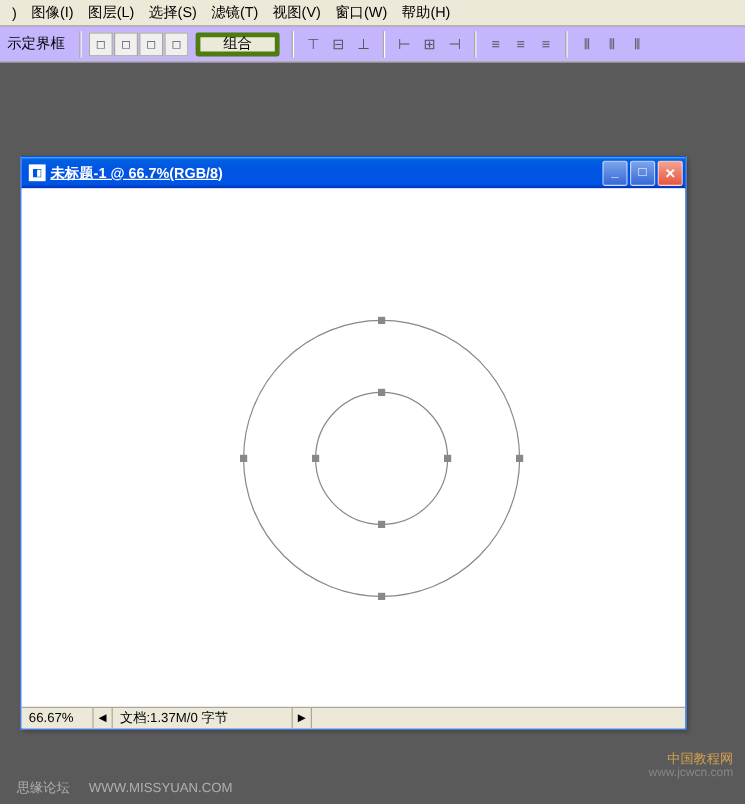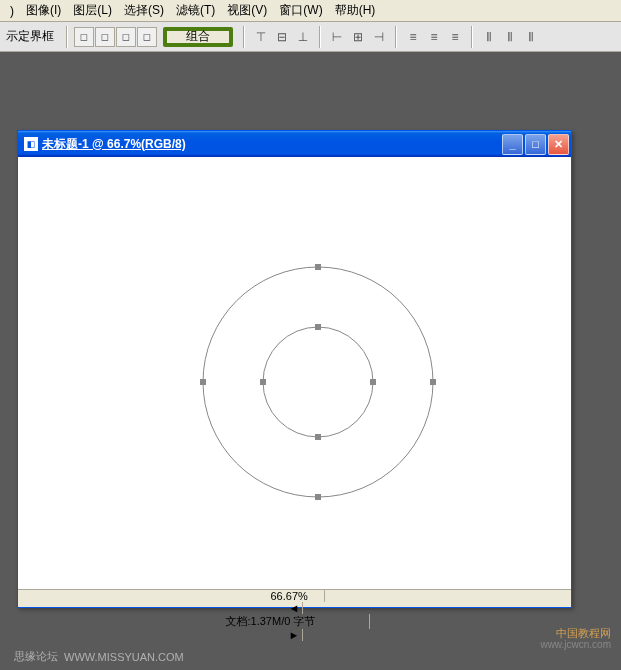--- a/index.html
+++ b/index.html
@@ -8,7 +8,7 @@
   .menubar { background: #ece9d8; height: 22px; display: flex; align-items: center; padding: 0 4px; border-bottom: 1px solid #aca899; }
   .menubar span { padding: 2px 6px; cursor: default; }
   
-  .toolbar { background: #e5e5e5; height: 30px; display: flex; align-items: center; padding: 0 4px; border-bottom: 1px solid #aca899; gap: 2px; }
+  .toolbar { background: #c4b5fd; height: 30px; display: flex; align-items: center; padding: 0 4px; border-bottom: 1px solid #aca899; gap: 2px; }
   .tb-label { padding: 0 6px 0 2px; }
   .tb-btn { width: 20px; height: 20px; border: 1px solid #aca899; background: #f0f0f0; display: flex; align-items: center; justify-content: center; cursor: default; font-size: 10px; color: #555; }
   .tb-wide { width: 70px; height: 20px; border: 4px solid #4d7c0f; background: #ece9d8; display: flex; align-items: center; justify-content: center; cursor: default; border-radius: 2px; margin: 0 4px; }

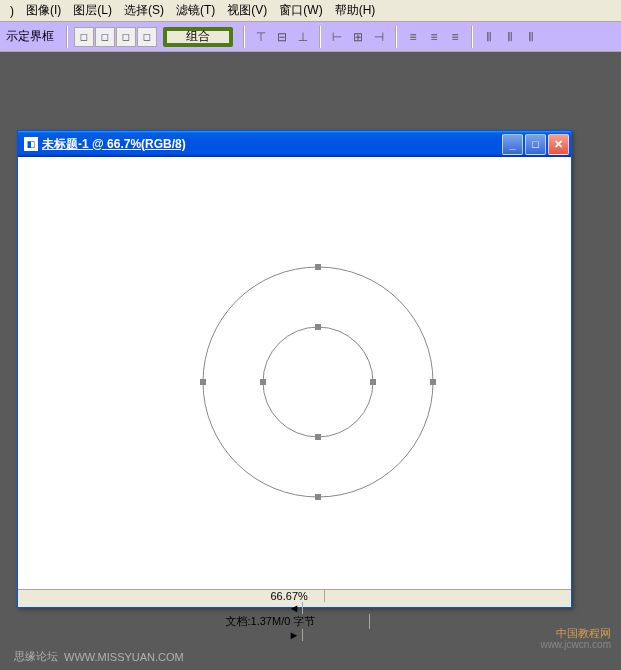--- a/index.html
+++ b/index.html
@@ -28,7 +28,7 @@
   .canvas-area { position: absolute; top: 26px; left: 0; right: 0; bottom: 18px; background: #fff; overflow: hidden; }
   .canvas-svg { position: absolute; top: 0; left: 0; }
   
-  .statusbar { position: absolute; bottom: 0; left: 0; right: 0; height: 18px; background: #ece9d8; border-top: 1px solid #aca899; display: flex; align-items: center; font-size: 11px; flex-direction: column; }
+  .statusbar { position: absolute; bottom: 0; left: 0; right: 0; height: 18px; background: #ece9d8; border-top: 1px solid #aca899; display: flex; align-items: center; font-size: 11px; }
   .status-cell { padding: 0 6px; border-right: 1px solid #aca899; height: 100%; display: flex; align-items: center; }
   .status-zoom { width: 60px; }
   .status-nav { width: 16px; justify-content: center; cursor: default; }

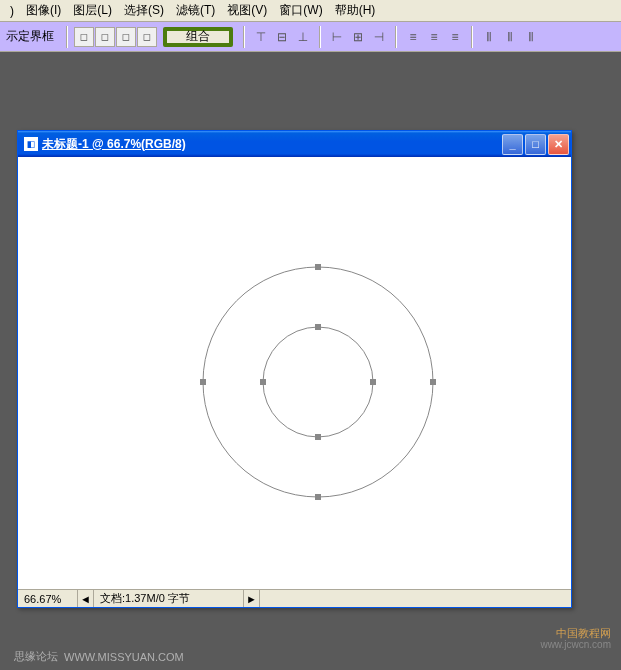--- a/index.html
+++ b/index.html
@@ -34,7 +34,7 @@
   .status-nav { width: 16px; justify-content: center; cursor: default; }
   .status-doc { width: 150px; }
   
-  .watermark-left { position: absolute; bottom: 6px; left: 14px; color: #b0b0b0; font-size: 11px; display: flex; gap: 6px; align-items: center; }
+  .watermark-left { position: absolute; bottom: 6px; left: 14px; color: #b0b0b0; font-size: 11px; display: flex; gap: 16px; align-items: center; }
   .watermark-right { position: absolute; bottom: 20px; right: 10px; color: #888; font-size: 10px; line-height: 1.1; text-align: right; }
   .watermark-right .line1 { color: #d4a050; font-size: 11px; }
 </style>

